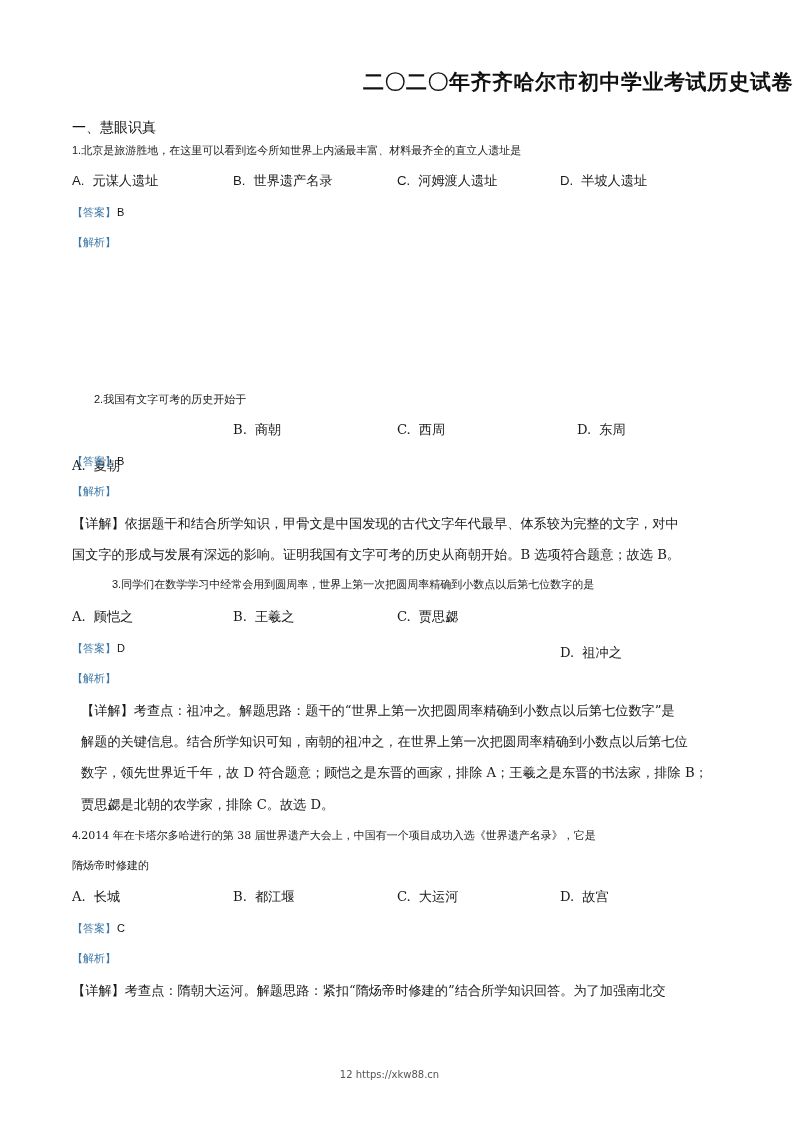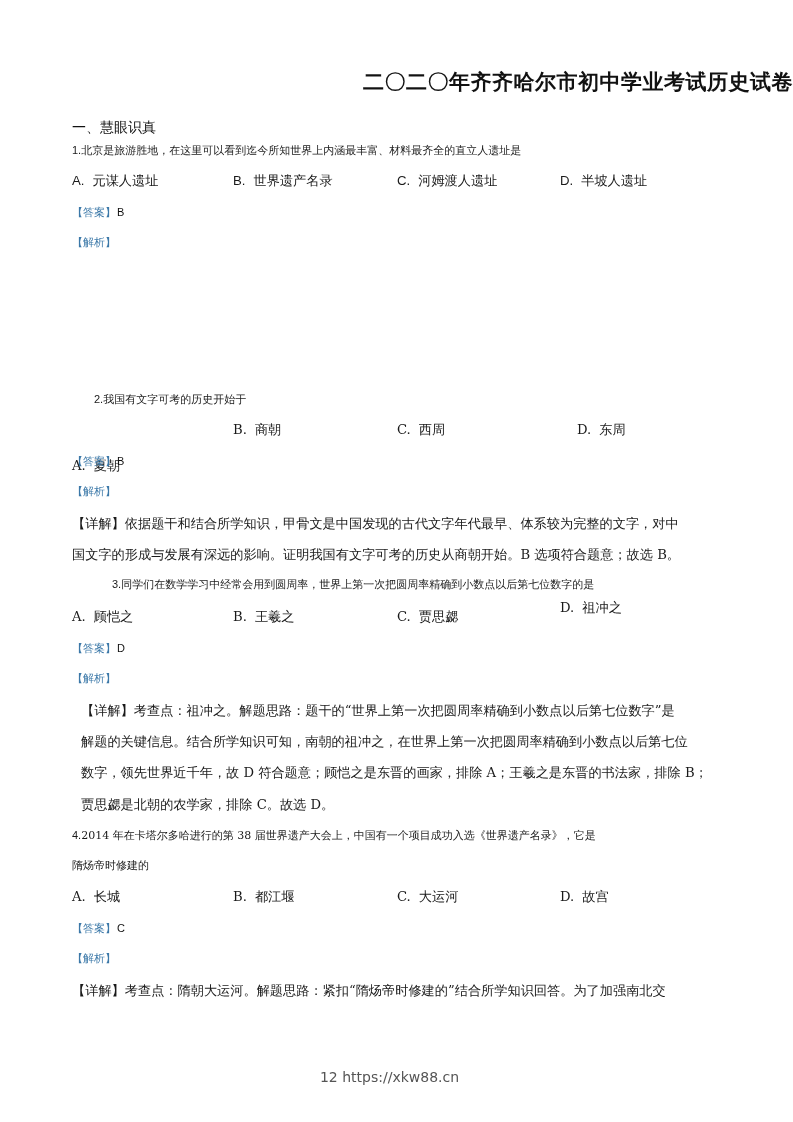--- a/index.html
+++ b/index.html
@@ -143,7 +143,7 @@
   <div class="opt" style="left:72px; top:608px;"><span class="letter">A.</span><span>顾恺之</span></div>
   <div class="opt" style="left:233px; top:608px;"><span class="letter">B.</span><span>王羲之</span></div>
   <div class="opt" style="left:397px; top:608px;"><span class="letter">C.</span><span>贾思勰</span></div>
-  <div class="opt" style="left:560px; top:599px;"><span class="letter">D.</span><span>祖冲之</span></div>
+  <div class="opt" style="left:560px; top:644px;"><span class="letter">D.</span><span>祖冲之</span></div>
 
   <div class="line" style="top:639px;">
     <span class="label">【答案】</span><span class="ans-val">D</span>

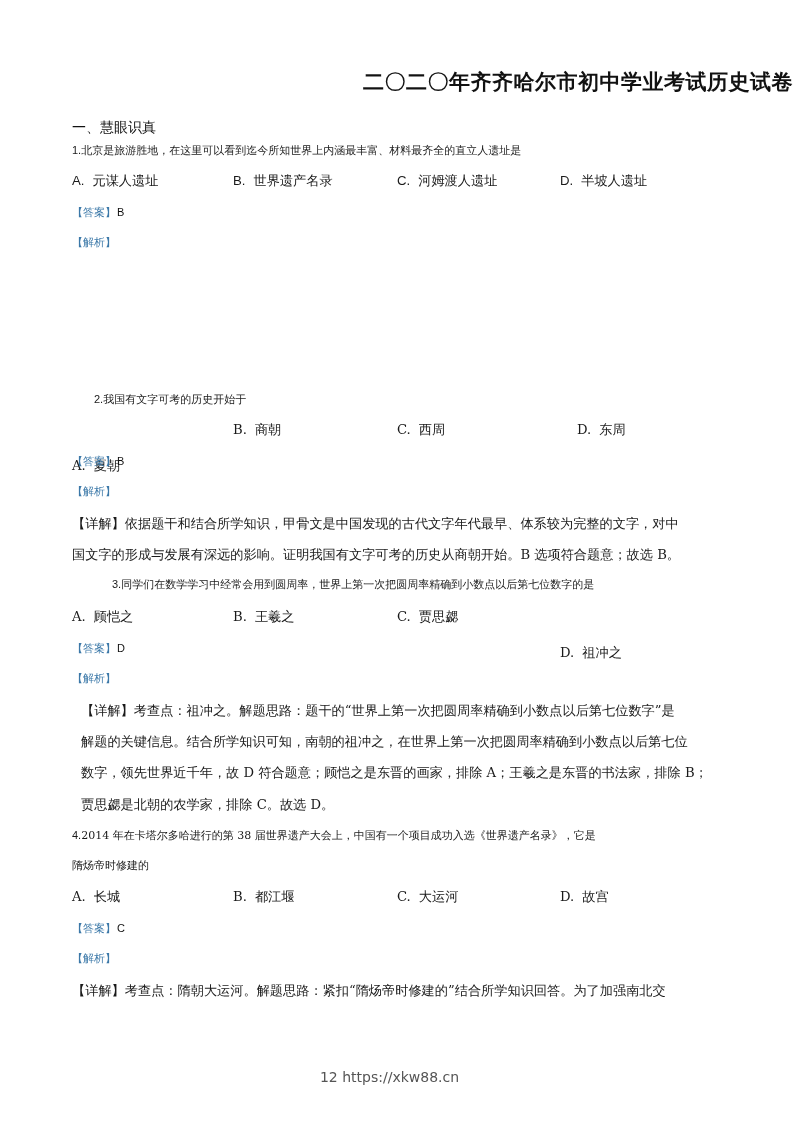--- a/index.html
+++ b/index.html
@@ -90,7 +90,7 @@
       top: 1069px;
       text-align: center;
       font-family: "DejaVu Sans", "Liberation Sans", sans-serif;
-      font-size: 14px;
+      font-size: 10px;
       color: #555;
     }
   </style>

